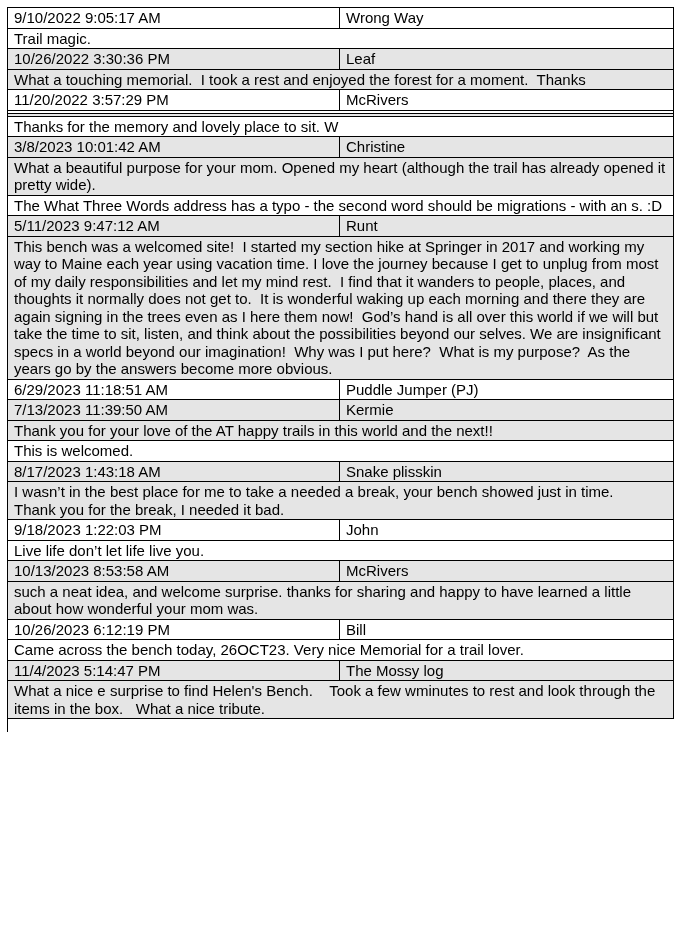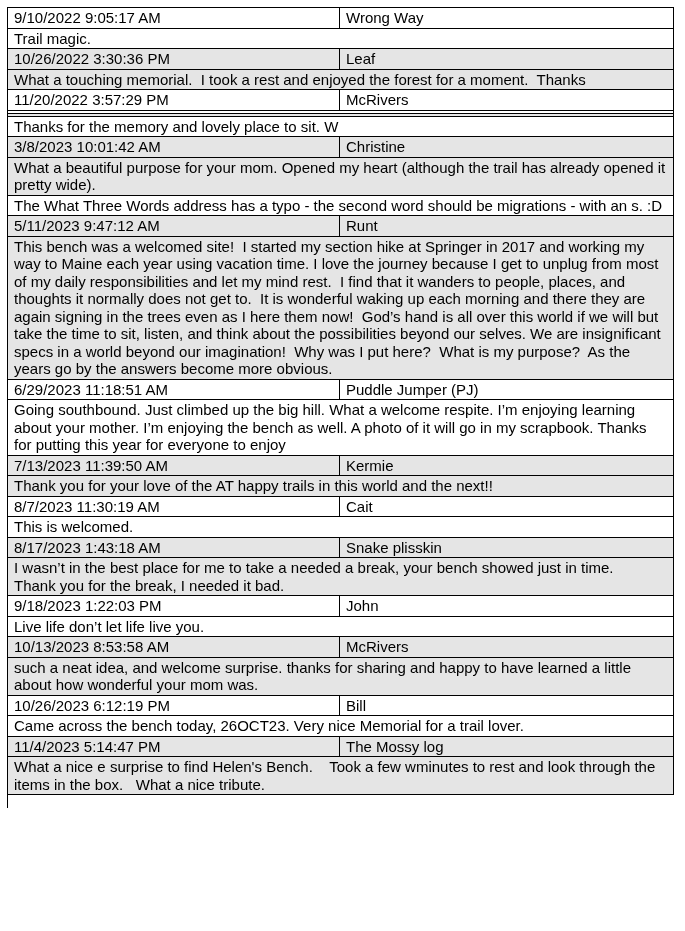--- a/index.html
+++ b/index.html
@@ -103,9 +103,6 @@
           <td class="timestamp">6/29/2023 11:18:51 AM</td>
           <td class="trailname">Puddle Jumper (PJ)</td>
         </tr>
-        <tr class="comment-row">
-          <td class="comment" colspan="2">Going southbound. Just climbed up the big hill. What a welcome respite. I’m enjoying learning about your mother. I’m enjoying the bench as well. A photo of it will go in my scrapbook. Thanks for putting this year for everyone to enjoy</td>
-        </tr>
         <tr class="meta-row shaded">
           <td class="timestamp">7/13/2023 11:39:50 AM</td>
           <td class="trailname">Kermie</td>

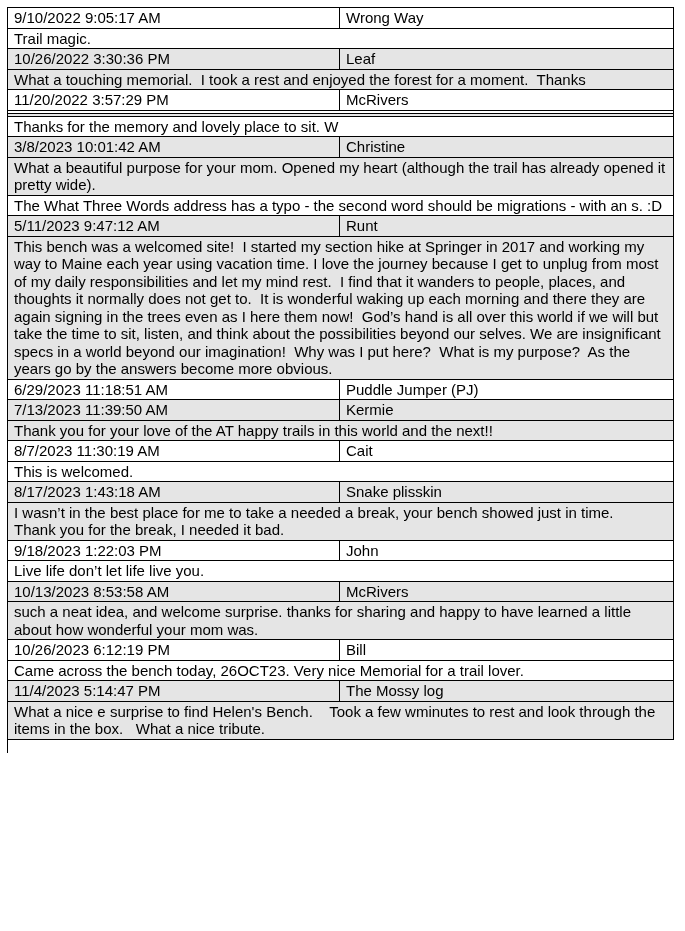--- a/index.html
+++ b/index.html
@@ -110,10 +110,6 @@
         <tr class="comment-row shaded">
           <td class="comment" colspan="2">Thank you for your love of the AT happy trails in this world and the next!!</td>
         </tr>
-        <tr class="meta-row">
-          <td class="timestamp">8/7/2023 11:30:19 AM</td>
-          <td class="trailname">Cait</td>
-        </tr>
         <tr class="comment-row">
           <td class="comment" colspan="2">This is welcomed.</td>
         </tr>

